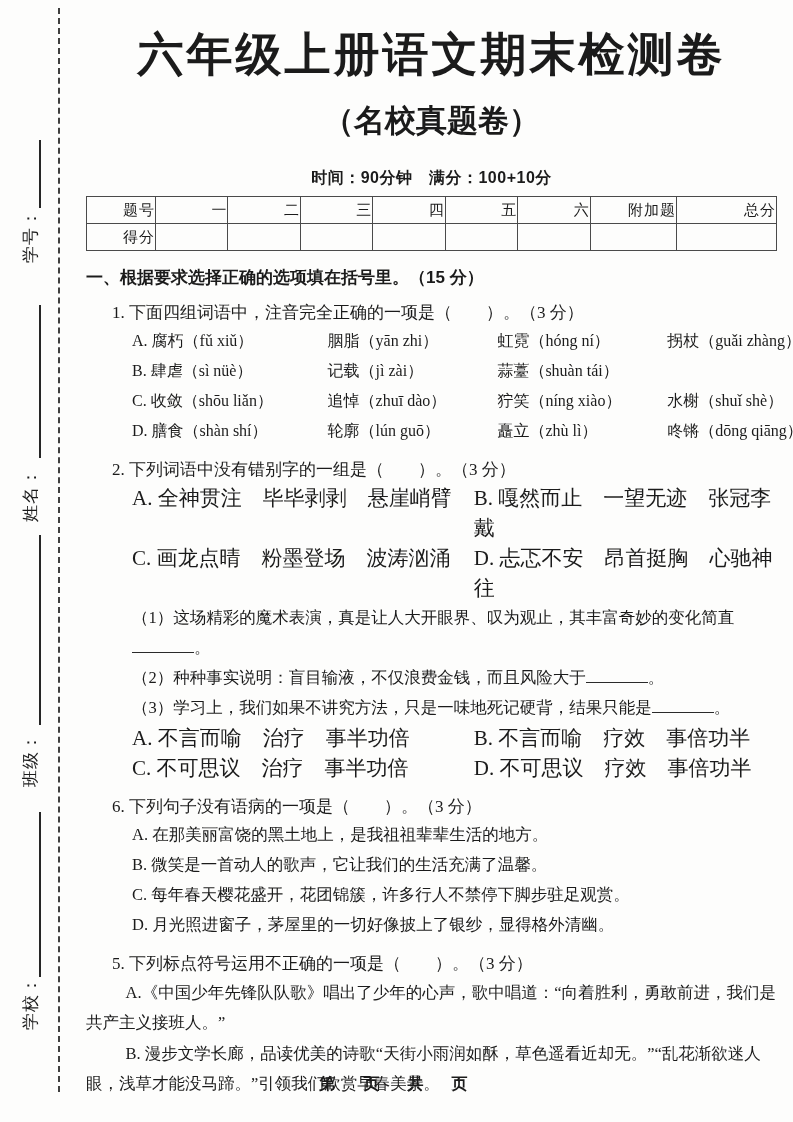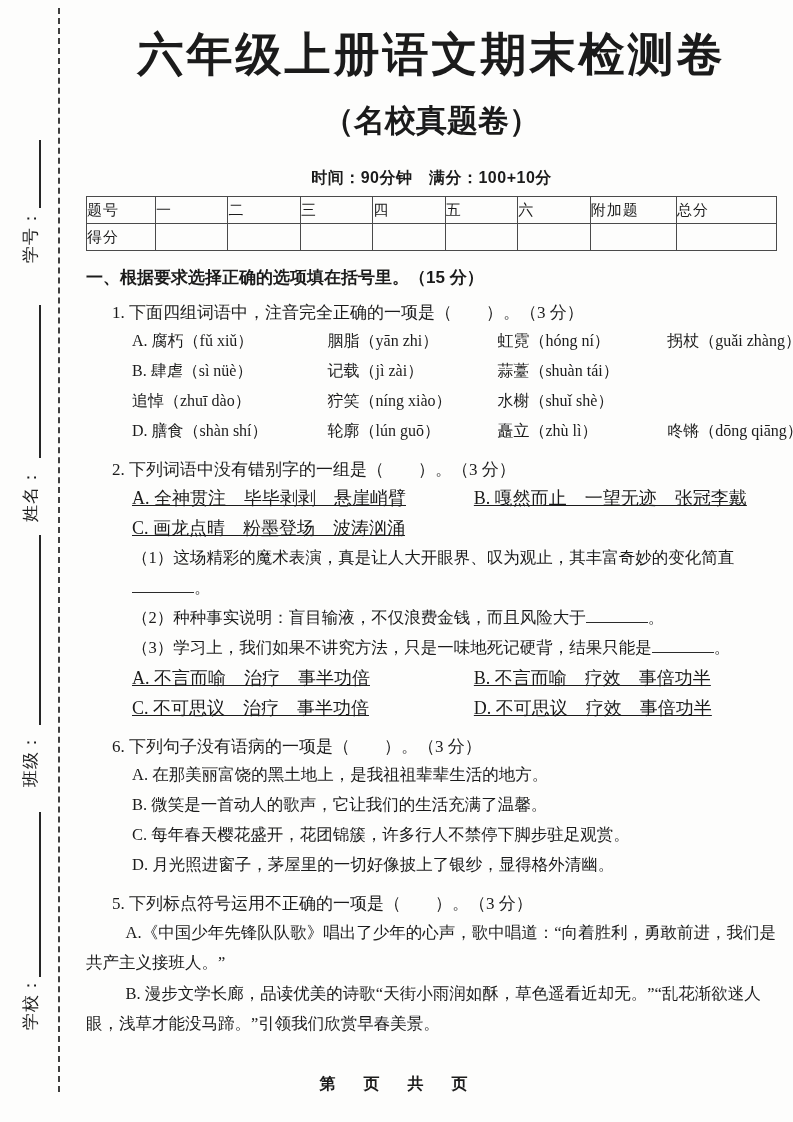--- a/index.html
+++ b/index.html
@@ -67,7 +67,7 @@
   table.score td {
     border: 1.6px solid #4a4a4a;
     height: 27px;
-    text-align: left;
+    text-align: right;
     font-size: 15px;
     letter-spacing: 1px;
   }

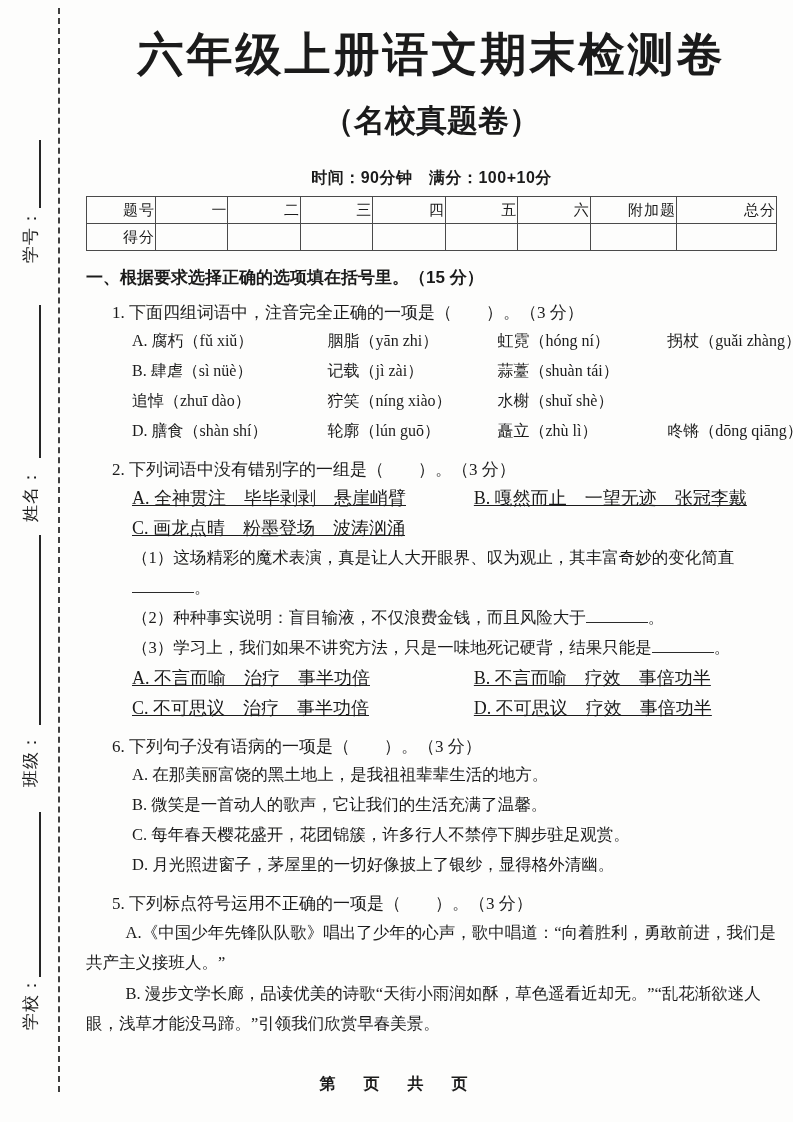--- a/index.html
+++ b/index.html
@@ -212,6 +212,7 @@
       <span>蒜薹（shuàn tái）</span>
     </div>
     <div class="opt-grid4">
+      <span>C. 收敛（shōu liǎn）</span>
       <span>追悼（zhuī dào）</span>
       <span>狞笑（níng xiào）</span>
       <span>水榭（shuǐ shè）</span>

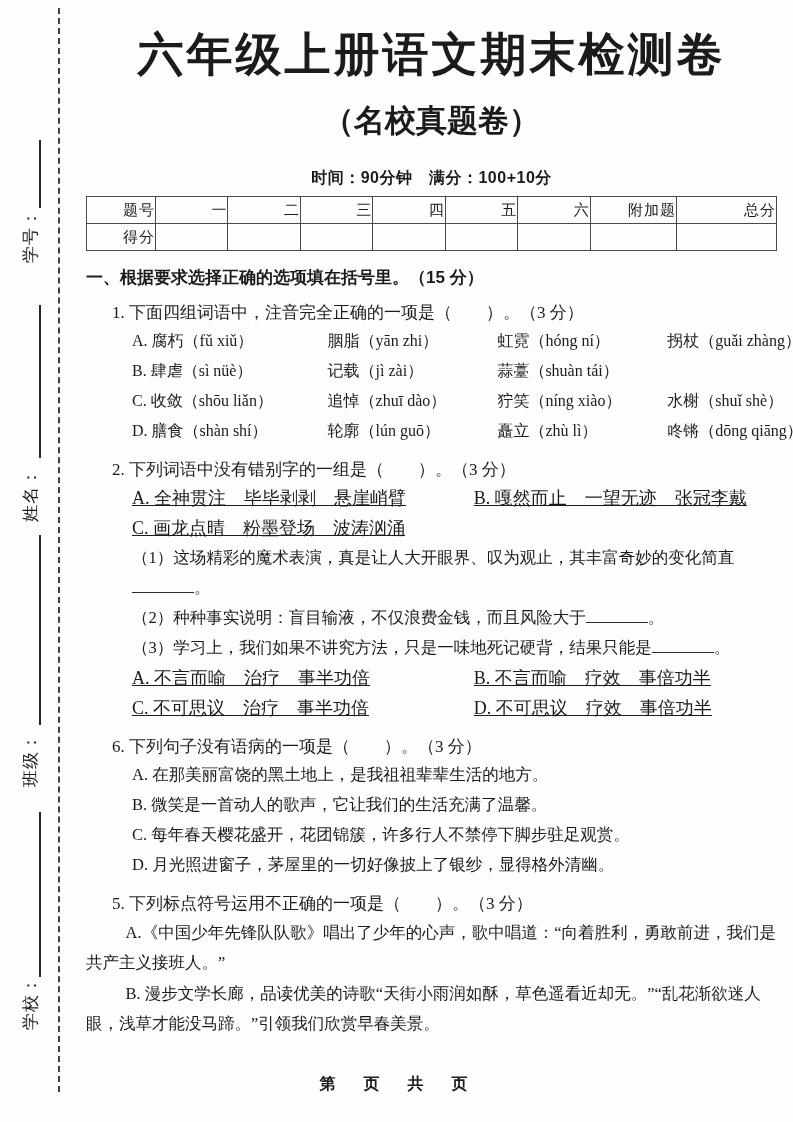--- a/index.html
+++ b/index.html
@@ -97,9 +97,8 @@
     display: grid;
     grid-template-columns: 53% 47%;
     padding-left: 46px;
-    font-size: 18px;
-    line-height: 30px;
-    text-decoration: underline;
+    font-size: 21px;
+    line-height: 30px;
   }
   .q3-item {
     padding-left: 46px;

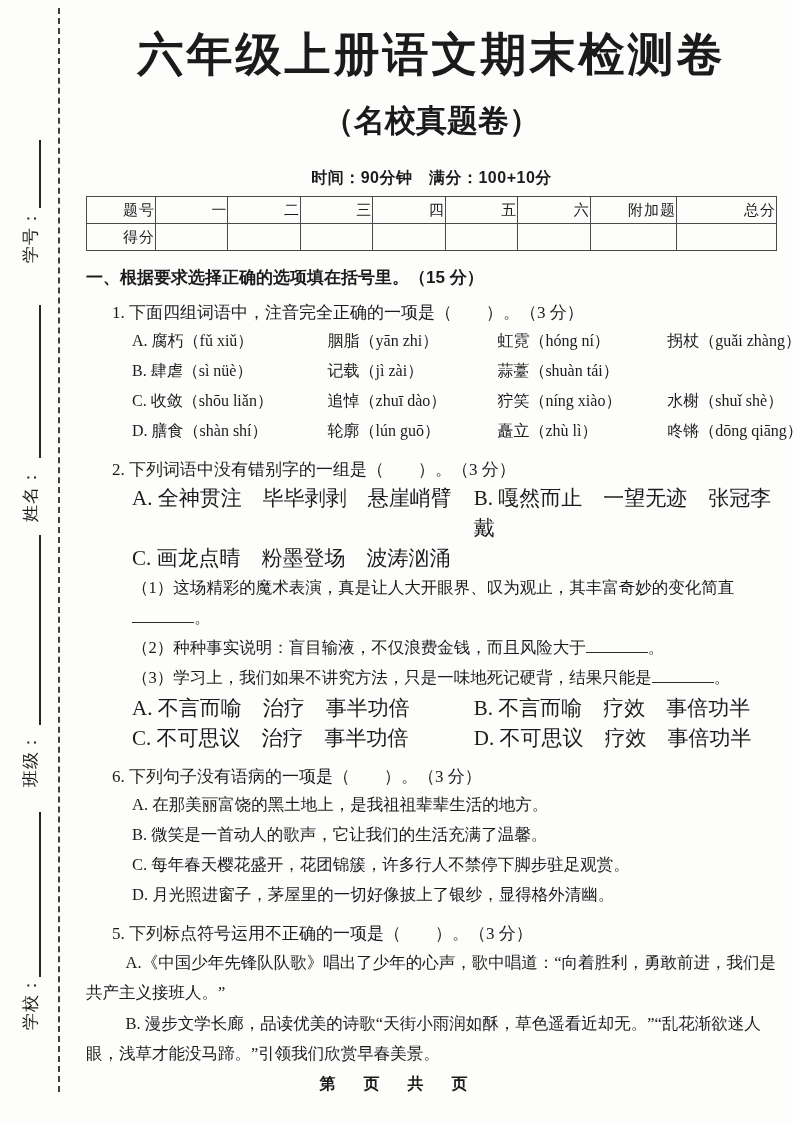--- a/index.html
+++ b/index.html
@@ -230,6 +230,7 @@
     </div>
     <div class="opt-grid2">
       <span>C. 画龙点晴　粉墨登场　波涛汹涌</span>
+      <span>D. 忐忑不安　昂首挺胸　心驰神往</span>
     </div>
 
     <div class="q3-item">

